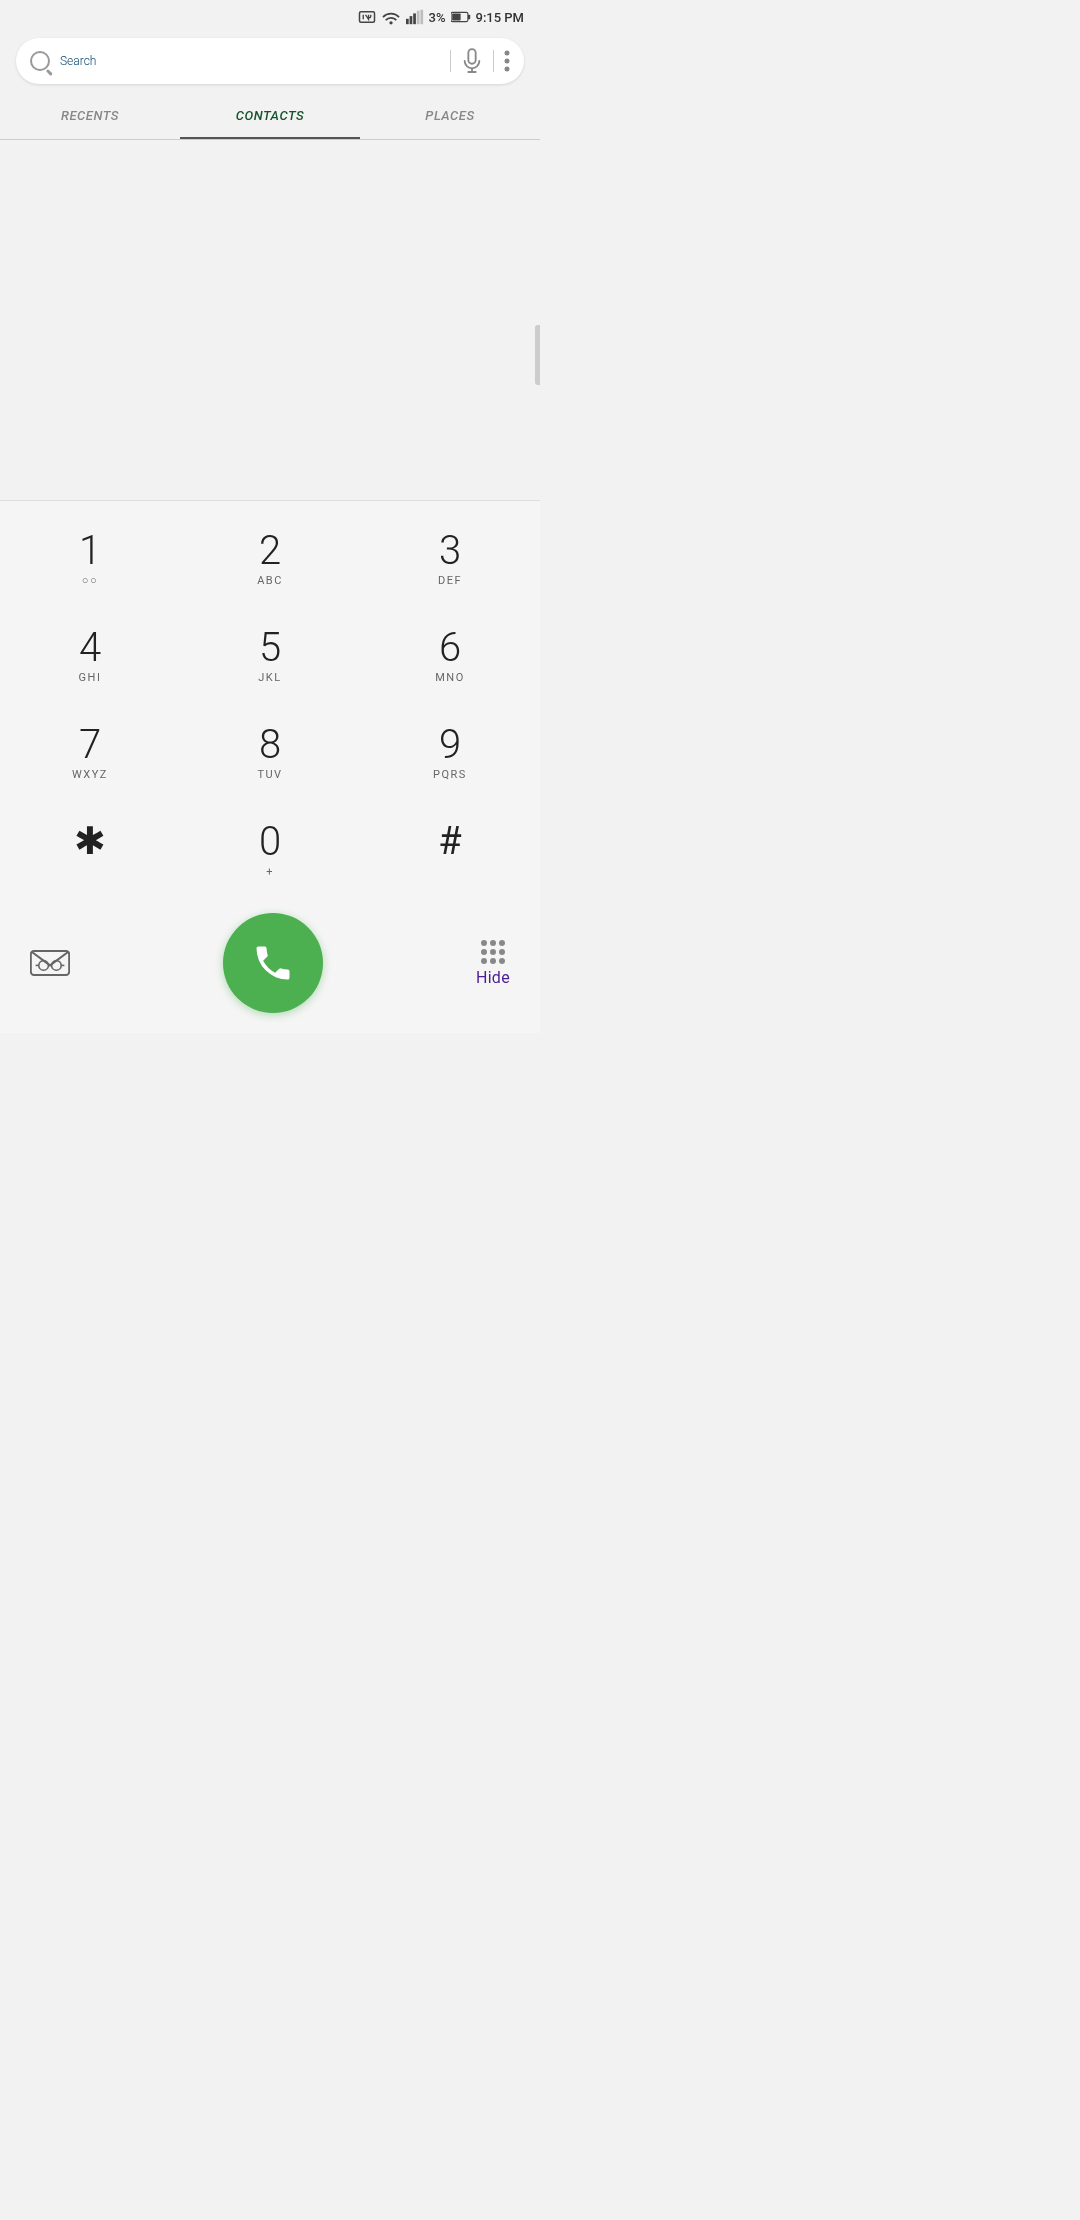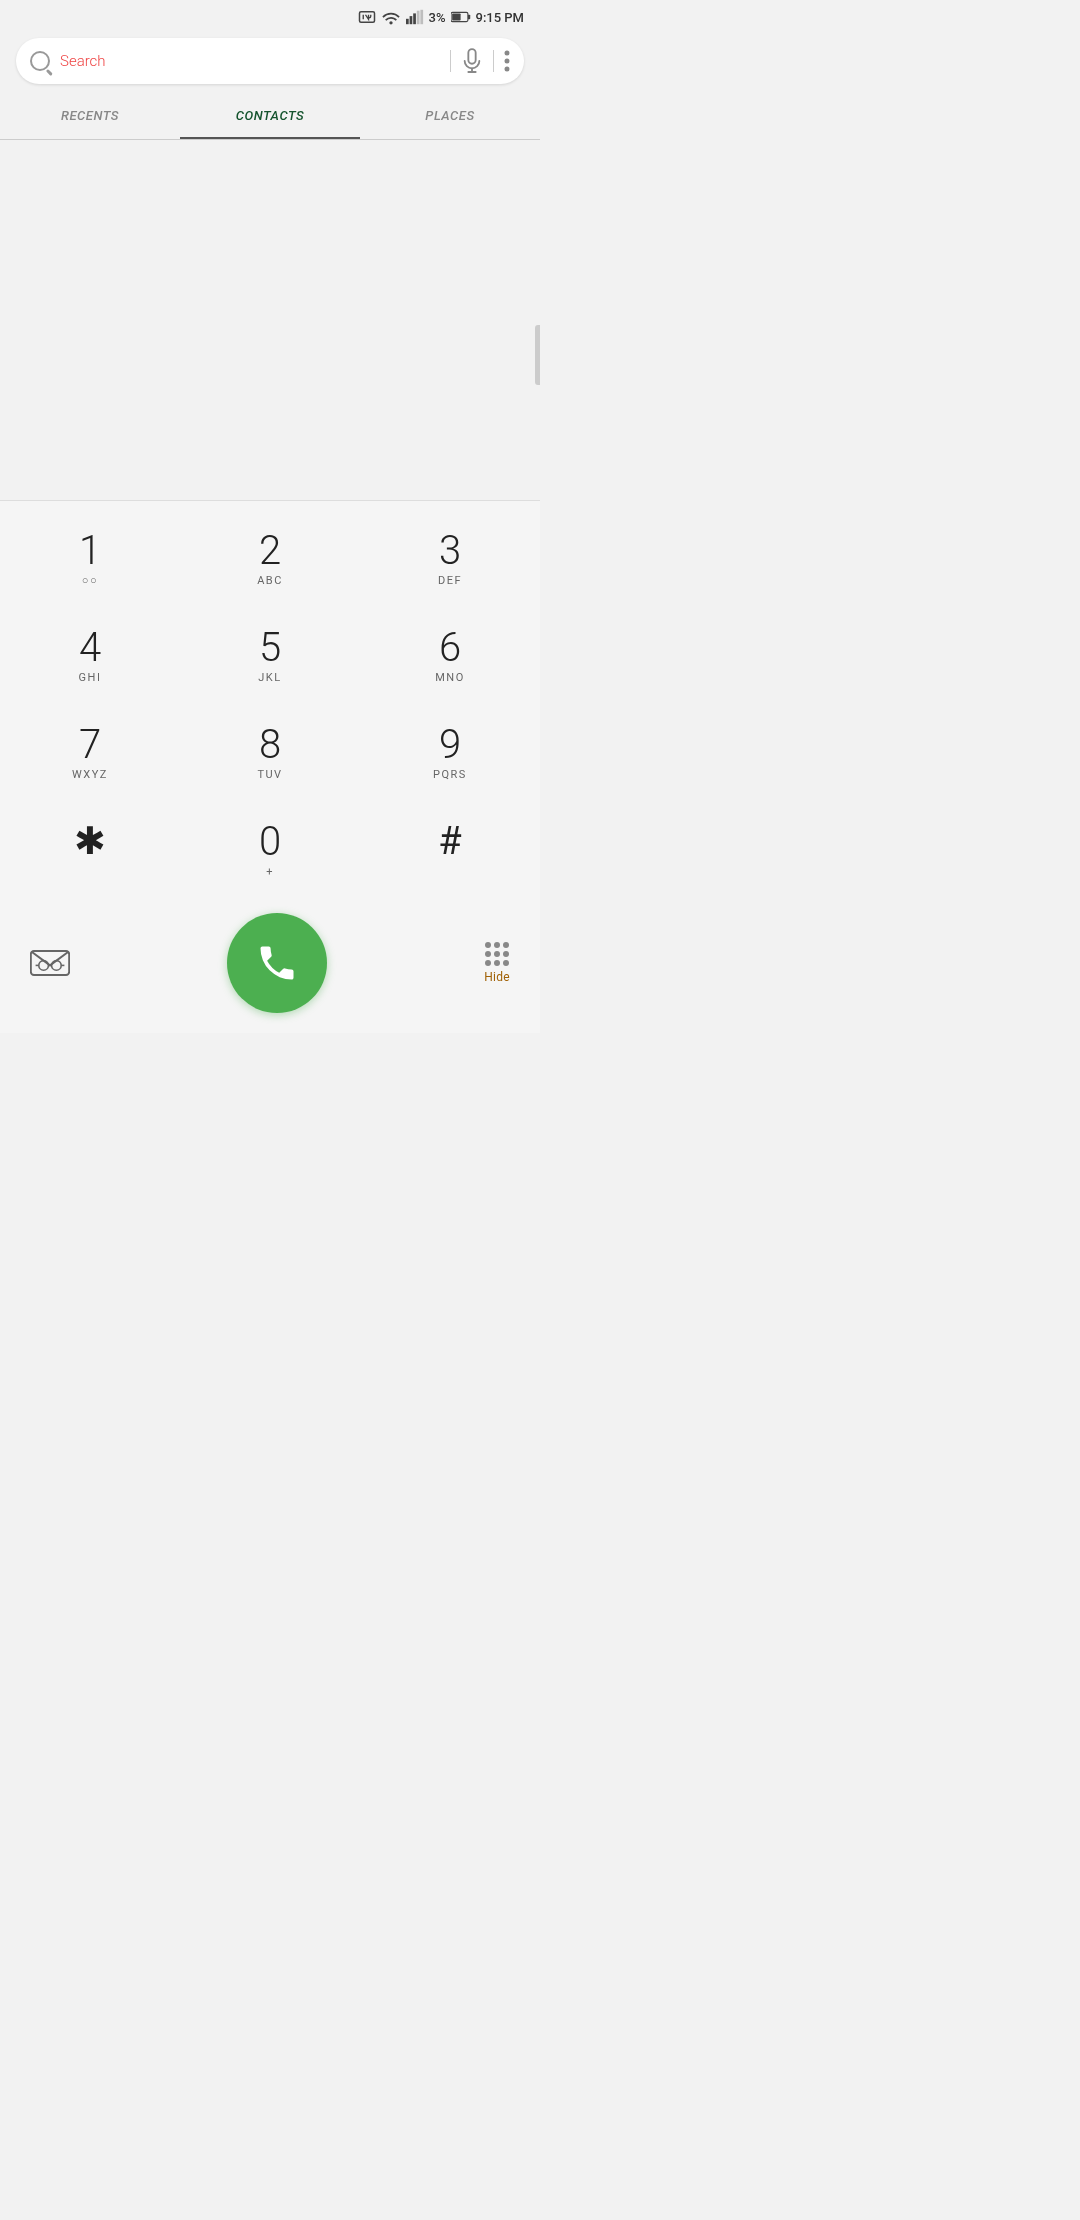--- a/index.html
+++ b/index.html
@@ -49,8 +49,8 @@
     }
     .search-input-text {
       flex: 1;
-      font-size: 15px;
-      color: #ef4444;
+      font-size: 12px;
+      color: #0c4a6e;
       font-weight: 300;
     }
     .search-divider {

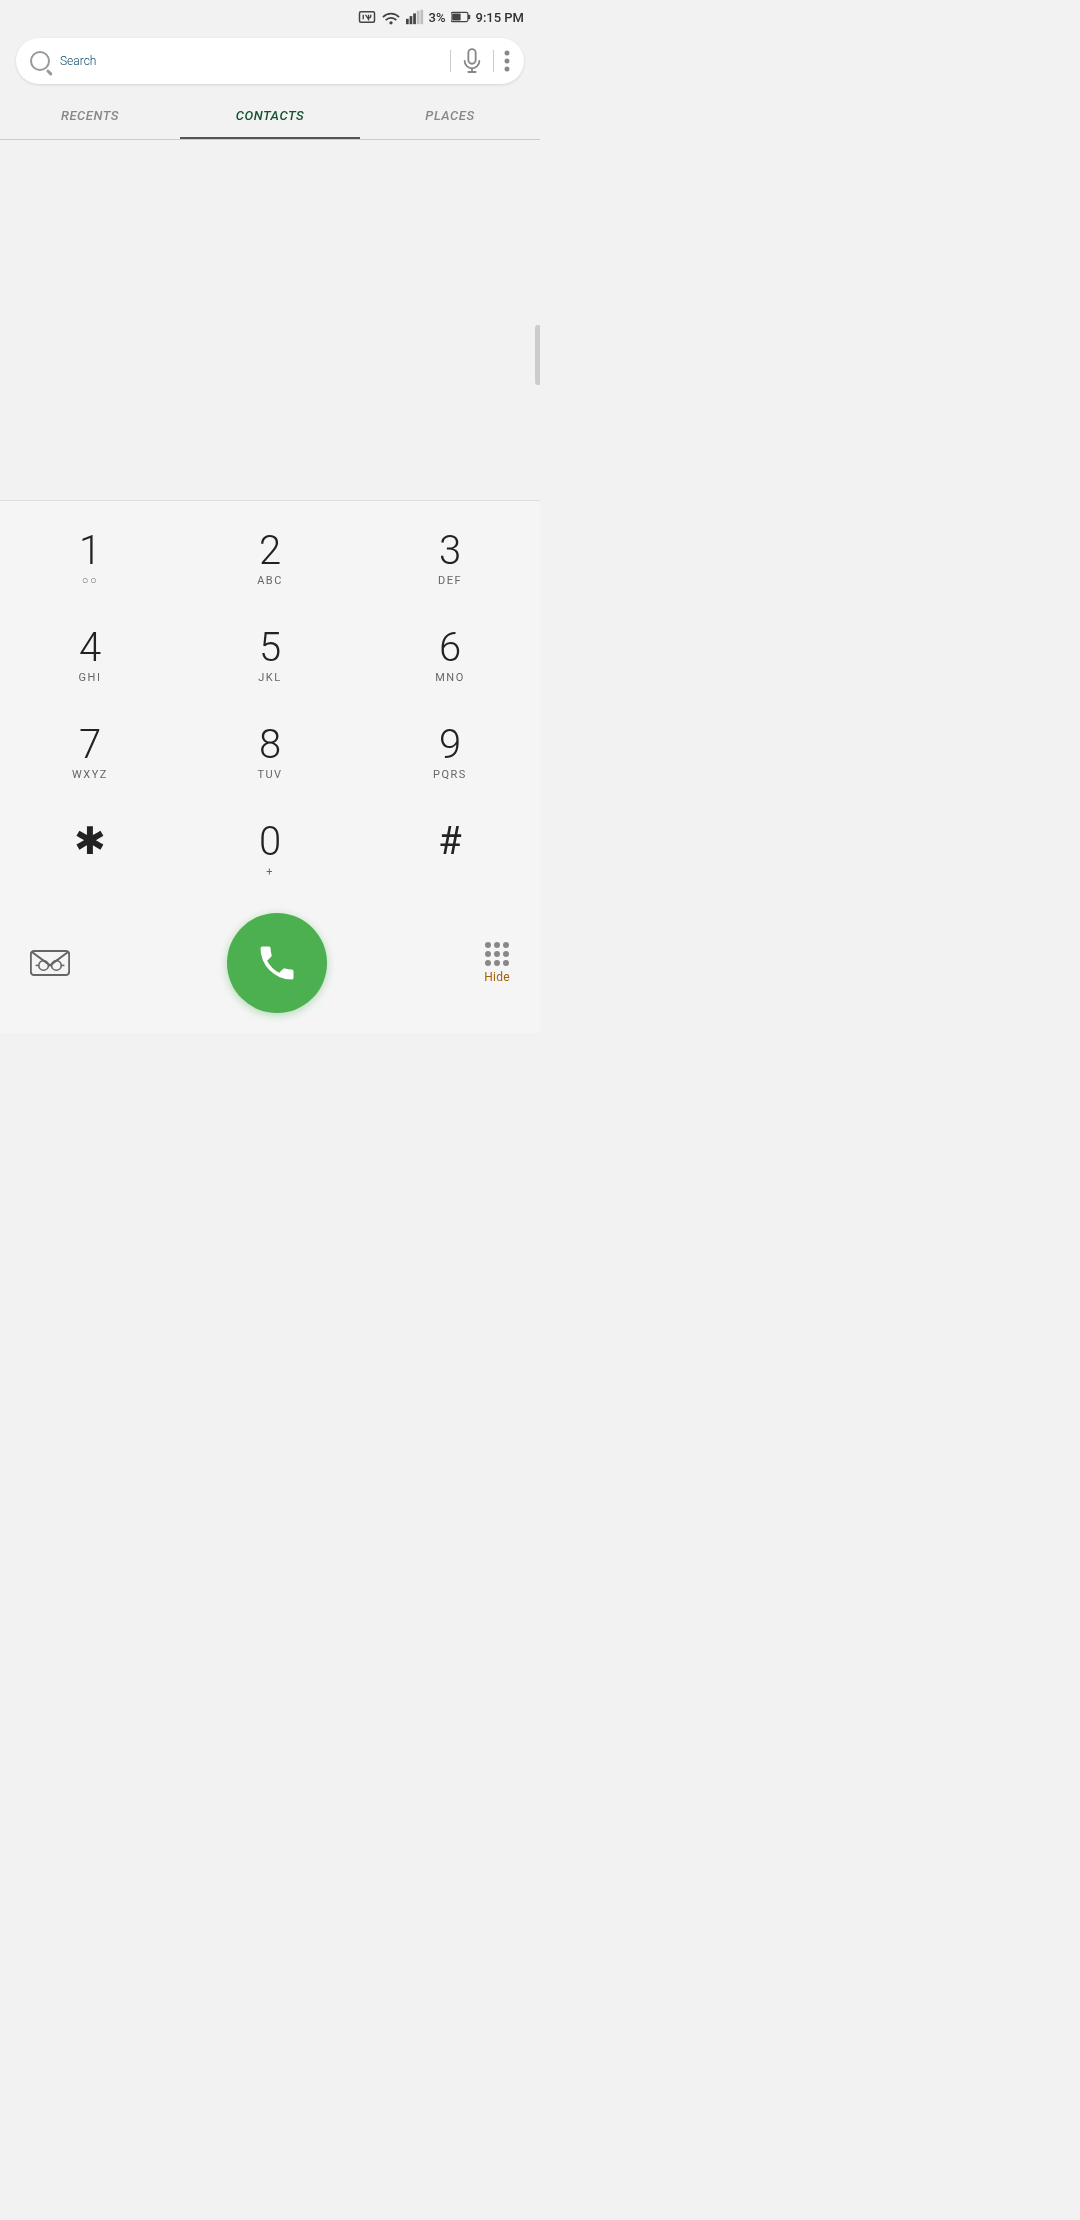--- a/index.html
+++ b/index.html
@@ -178,8 +178,8 @@
       cursor: pointer;
     }
     .hide-label {
-      font-size: 12px;
-      color: #a16207;
+      font-size: 16px;
+      color: #4c1d95;
       letter-spacing: 0.3px;
     }
 

